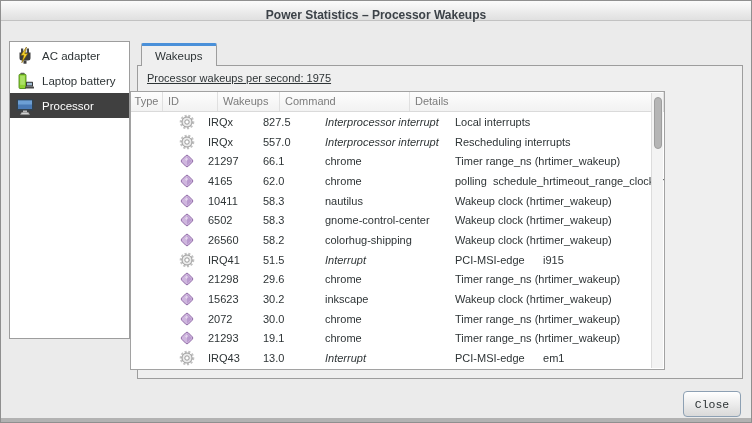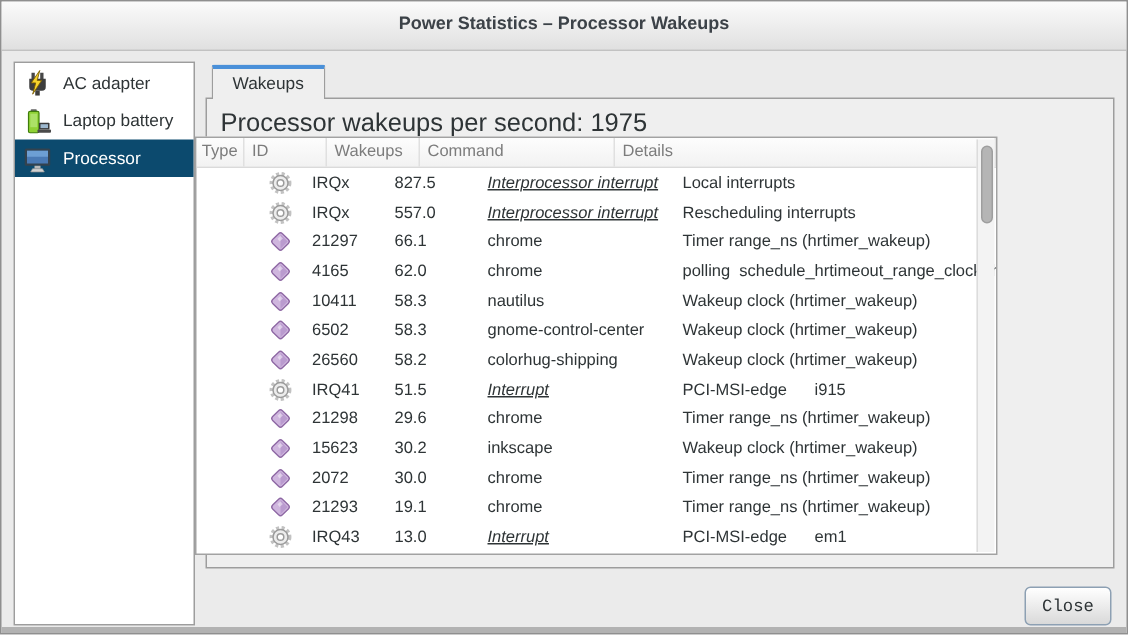--- a/index.html
+++ b/index.html
@@ -17,7 +17,7 @@
   }
 
   .titlebar {
-    position:absolute; left:0; top:0; right:0; height:33px;
+    position:absolute; left:0; top:0; right:0; height:20px;
     background:linear-gradient(#fbfbfb,#e0e0e0);
     border-bottom:1px solid #c2c2c2;
     text-align:center; line-height:29px;

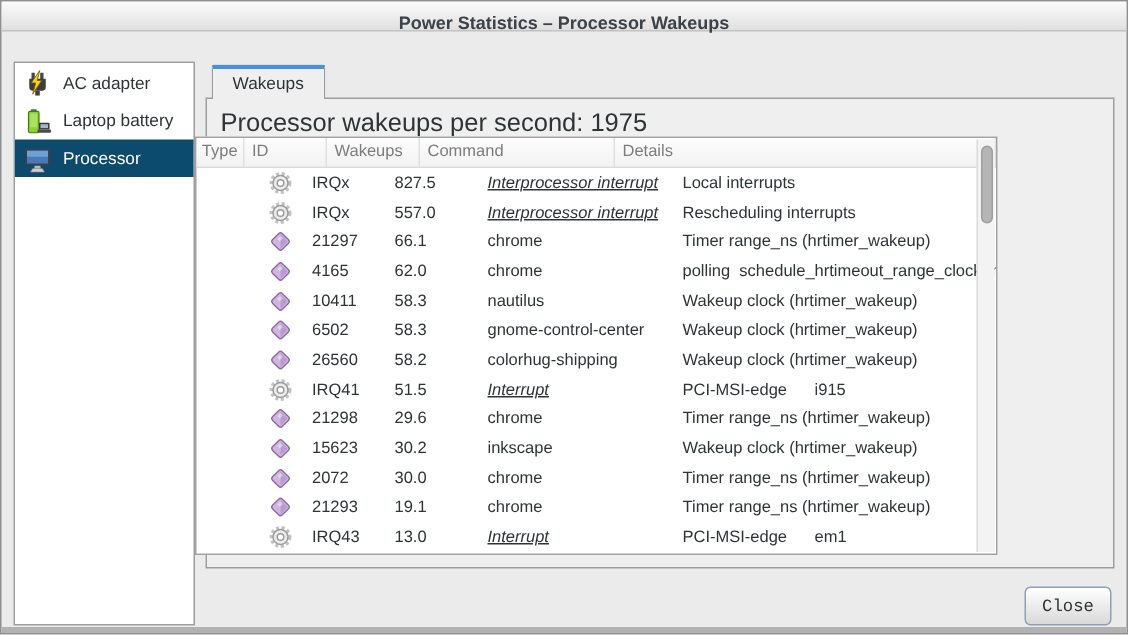--- a/index.html
+++ b/index.html
@@ -26,7 +26,7 @@
 
   
   .sidebar {
-    position:absolute; left:8px; top:40px; width:121px; height:376px;
+    position:absolute; left:8px; top:40px; width:121px; height:298px;
     background:#ffffff; border:1px solid #9d9d9d; padding-top:1px;
   }
   .side-item {

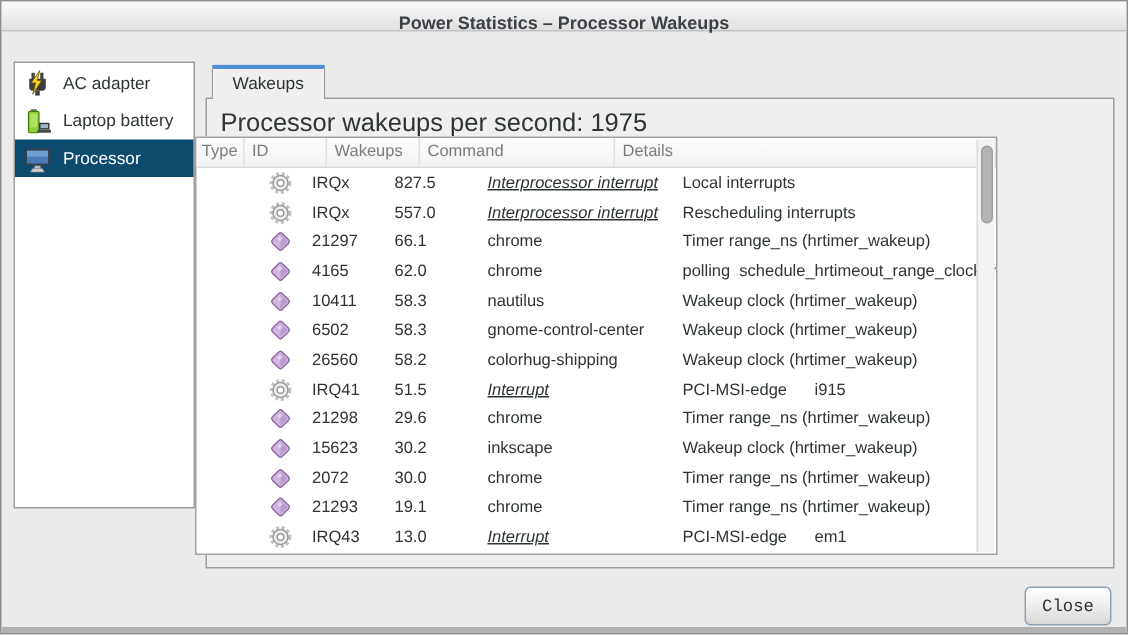--- a/index.html
+++ b/index.html
@@ -48,7 +48,7 @@
     background:#efefef; border:1px solid #9d9d9d; z-index:1;
   }
   .summary {
-    position:absolute; left:146px; top:71px; font-size:17px; color:#2e3436; z-index:2;
+    position:absolute; left:146px; top:71px; font-size:11px; color:#2e3436; z-index:2;text-decoration:underline;
   }
 
   

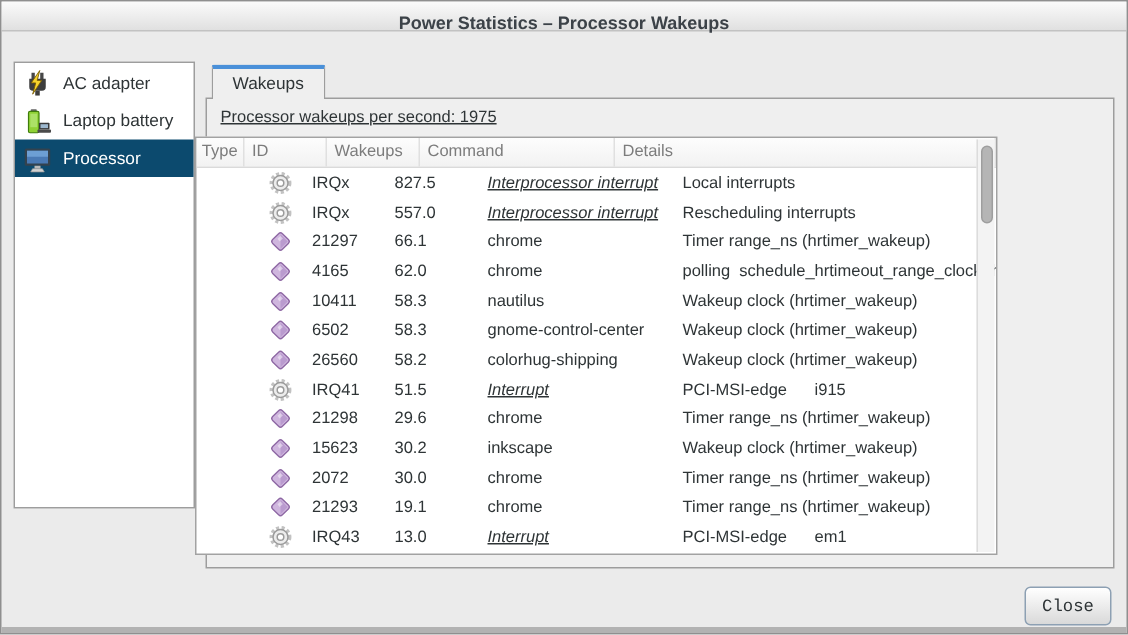--- a/index.html
+++ b/index.html
@@ -34,7 +34,7 @@
     font-size:11.5px; color:#2e3436; cursor:default;
   }
   .side-item .icon { width:22px; height:22px; margin-right:6px; flex:none; }
-  .side-item.selected { background:#0c4a6e; color:#ffffff;text-align:center; }
+  .side-item.selected { background:#404040; color:#ffffff;text-align:center; }
 
   
   .tab {

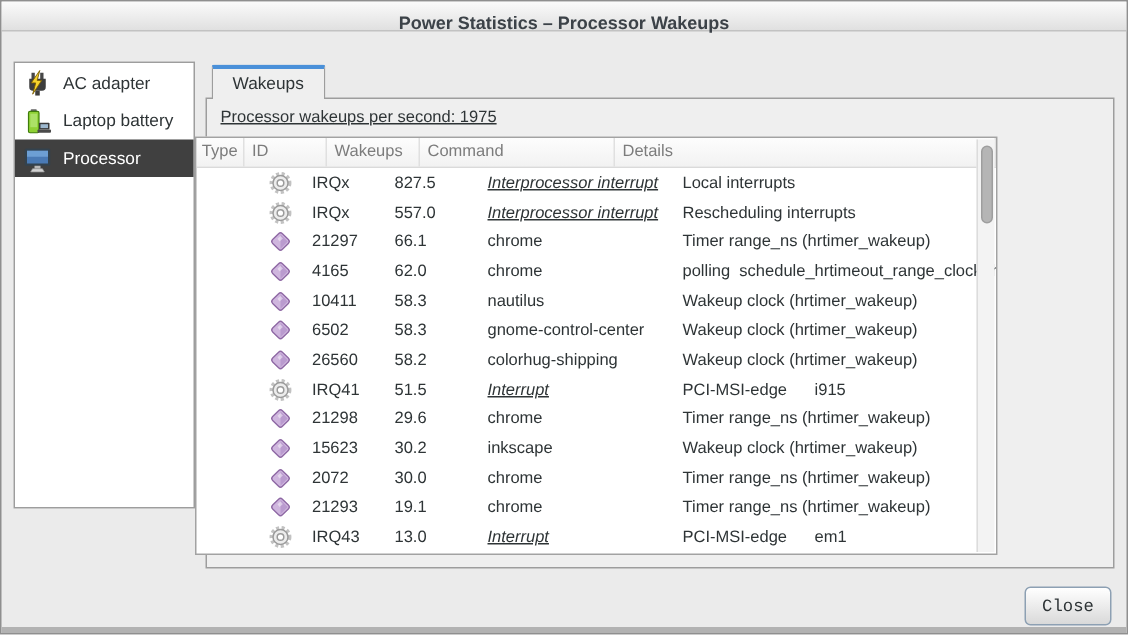--- a/index.html
+++ b/index.html
@@ -72,7 +72,7 @@
   .c-wakeups { width:62px; flex:none; }
   .c-command { width:130px; flex:none; }
   .c-details { flex:1; }
-  .italic { font-style:italic;text-decoration:underline; }
+  .italic { font-style:italic; }
   .type-icon { width:16px; height:16px; display:block; }
 
   

